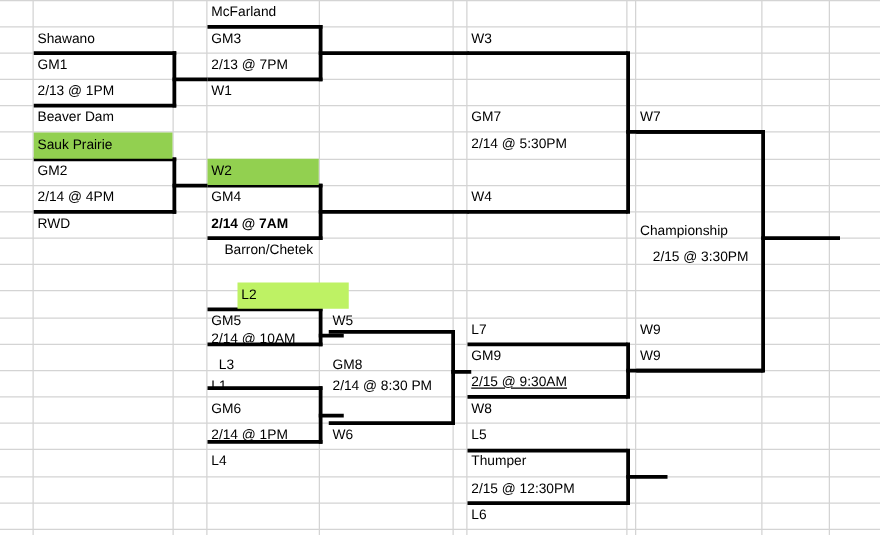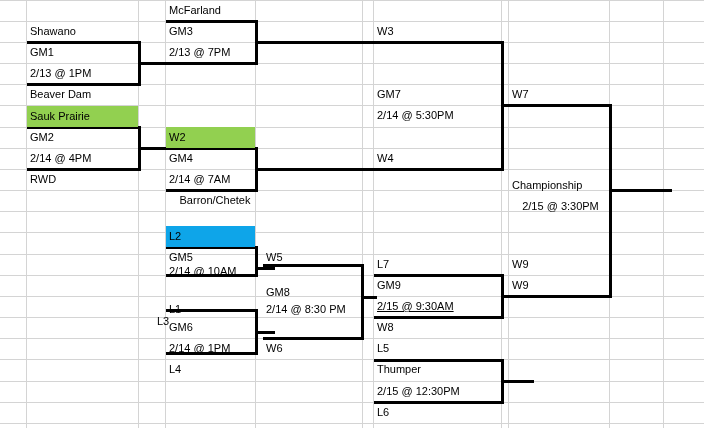--- a/index.html
+++ b/index.html
@@ -142,6 +142,7 @@
   <div class="cell" style="left:166px; top:0px;   width:89px;">McFarland</div>
   <div class="cell" style="left:166px; top:21px;  width:89px;">GM3</div>
   <div class="cell" style="left:166px; top:42px;  width:89px;">2/13 @ 7PM</div>
+  <div class="cell" style="left:166px; top:63px;  width:89px;">W1</div>
 
   <div class="cell fill-green" style="left:166px; top:127px; width:89px;">W2</div>
   <div class="cell" style="left:166px; top:148px; width:89px;">GM4</div>

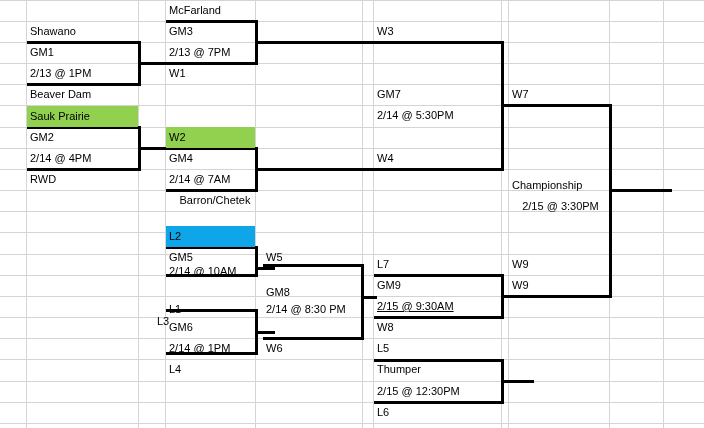--- a/index.html
+++ b/index.html
@@ -146,7 +146,7 @@
 
   <div class="cell fill-green" style="left:166px; top:127px; width:89px;">W2</div>
   <div class="cell" style="left:166px; top:148px; width:89px;">GM4</div>
-  <div class="cell" style="left:166px; top:169px; width:89px;">2/14 @ 7AM</div>
+  <div class="cell" style="left:166px; top:169px; width:89px;font-weight:bold;">2/14 @ 7AM</div>
   <div class="cell" style="left:166px; top:190px; width:95px;text-align:center;">Barron/Chetek</div>
 
   <div class="cell" style="left:374px; top:21px;  width:127px;">W3</div>

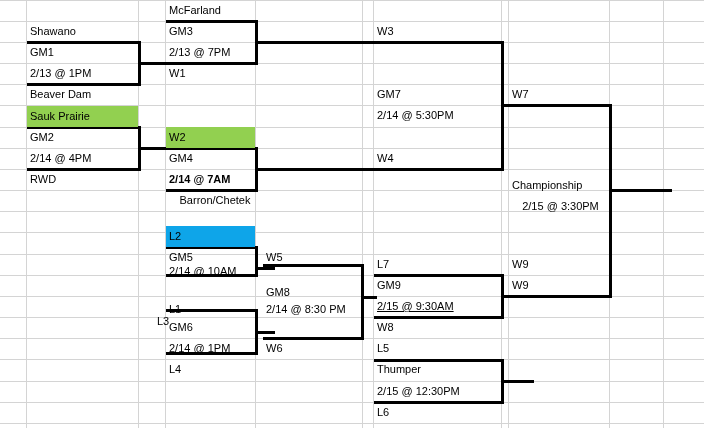--- a/index.html
+++ b/index.html
@@ -27,7 +27,7 @@
     box-sizing:border-box;
   }
   .fill-green{background:#92d050;}
-  .fill-orange{background:#0ea5e9;}
+  .fill-orange{background:#bef264;margin-left:24px;}
 
   
   .seg{position:absolute;background:#000000;}

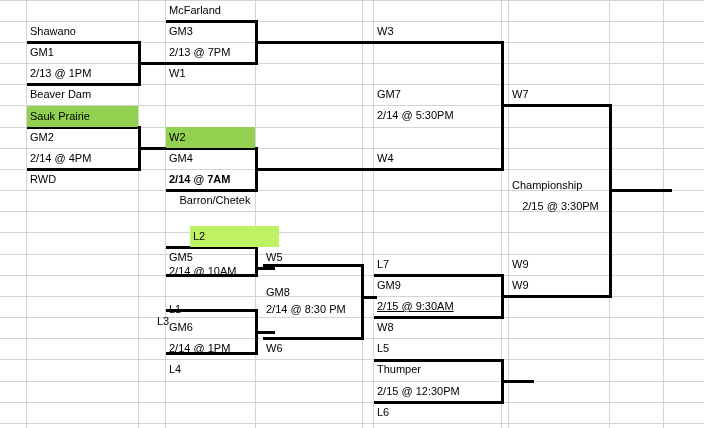--- a/index.html
+++ b/index.html
@@ -162,7 +162,7 @@
   <div class="cell fill-orange" style="left:166px; top:226px; width:89px;">L2</div>
   <div class="cell" style="left:166px; top:247px; width:89px;">GM5</div>
   <div class="cell" style="left:166px; top:261px; width:89px;">2/14 @ 10AM</div>
-  <div class="cell" style="left:154px; top:282px; width:89px;margin-top:29px;">L3</div>
+  <div class="cell" style="left:172px; top:282px; width:89px;">L3</div>
 
   <div class="cell" style="left:166px; top:299px; width:89px;">L1</div>
   <div class="cell" style="left:166px; top:317px; width:89px;">GM6</div>

